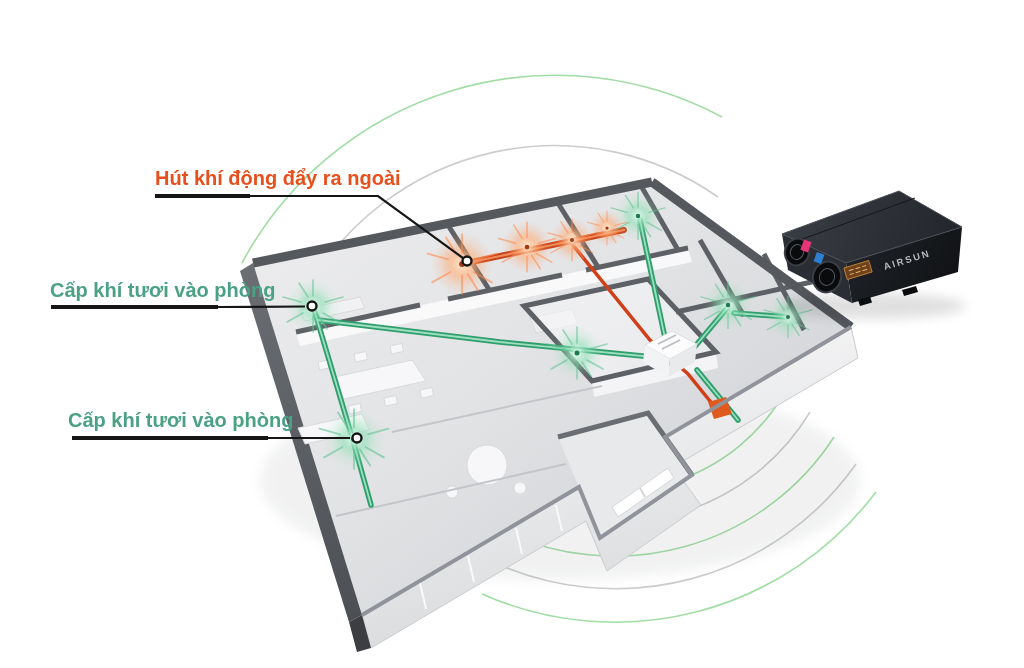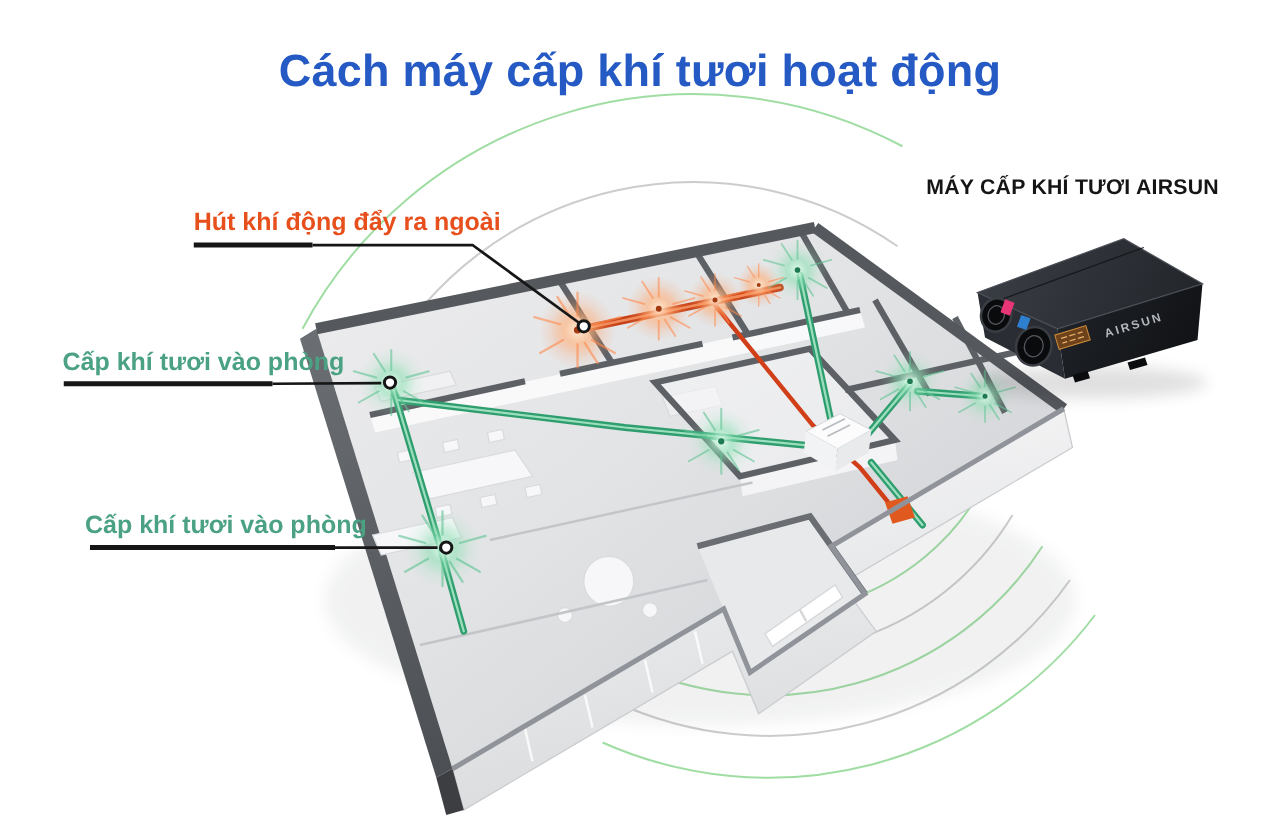--- a/index.html
+++ b/index.html
@@ -267,7 +267,6 @@
   </g>
 </svg>
 
-<div class="title">Cách máy cấp khí tươi hoạt động</div>
 <div class="callout exhaust">Hút khí động đẩy ra ngoài</div>
 <div class="callout supply1">Cấp khí tươi vào phòng</div>
 <div class="callout supply2">Cấp khí tươi vào phòng</div>

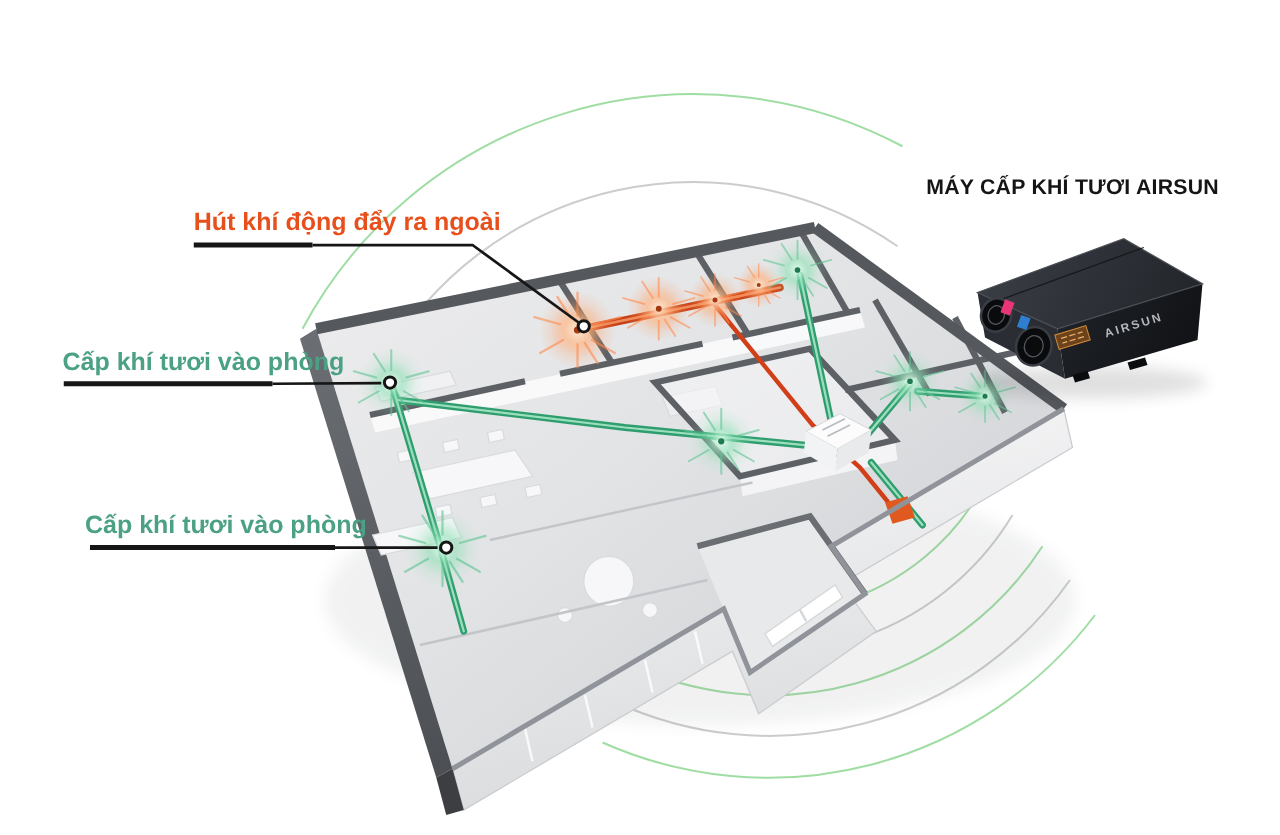--- a/index.html
+++ b/index.html
@@ -270,7 +270,6 @@
 <div class="callout exhaust">Hút khí động đẩy ra ngoài</div>
 <div class="callout supply1">Cấp khí tươi vào phòng</div>
 <div class="callout supply2">Cấp khí tươi vào phòng</div>
-<div class="product-label">MÁY CẤP KHÍ TƯƠI AIRSUN</div>
 
 </div>
 

